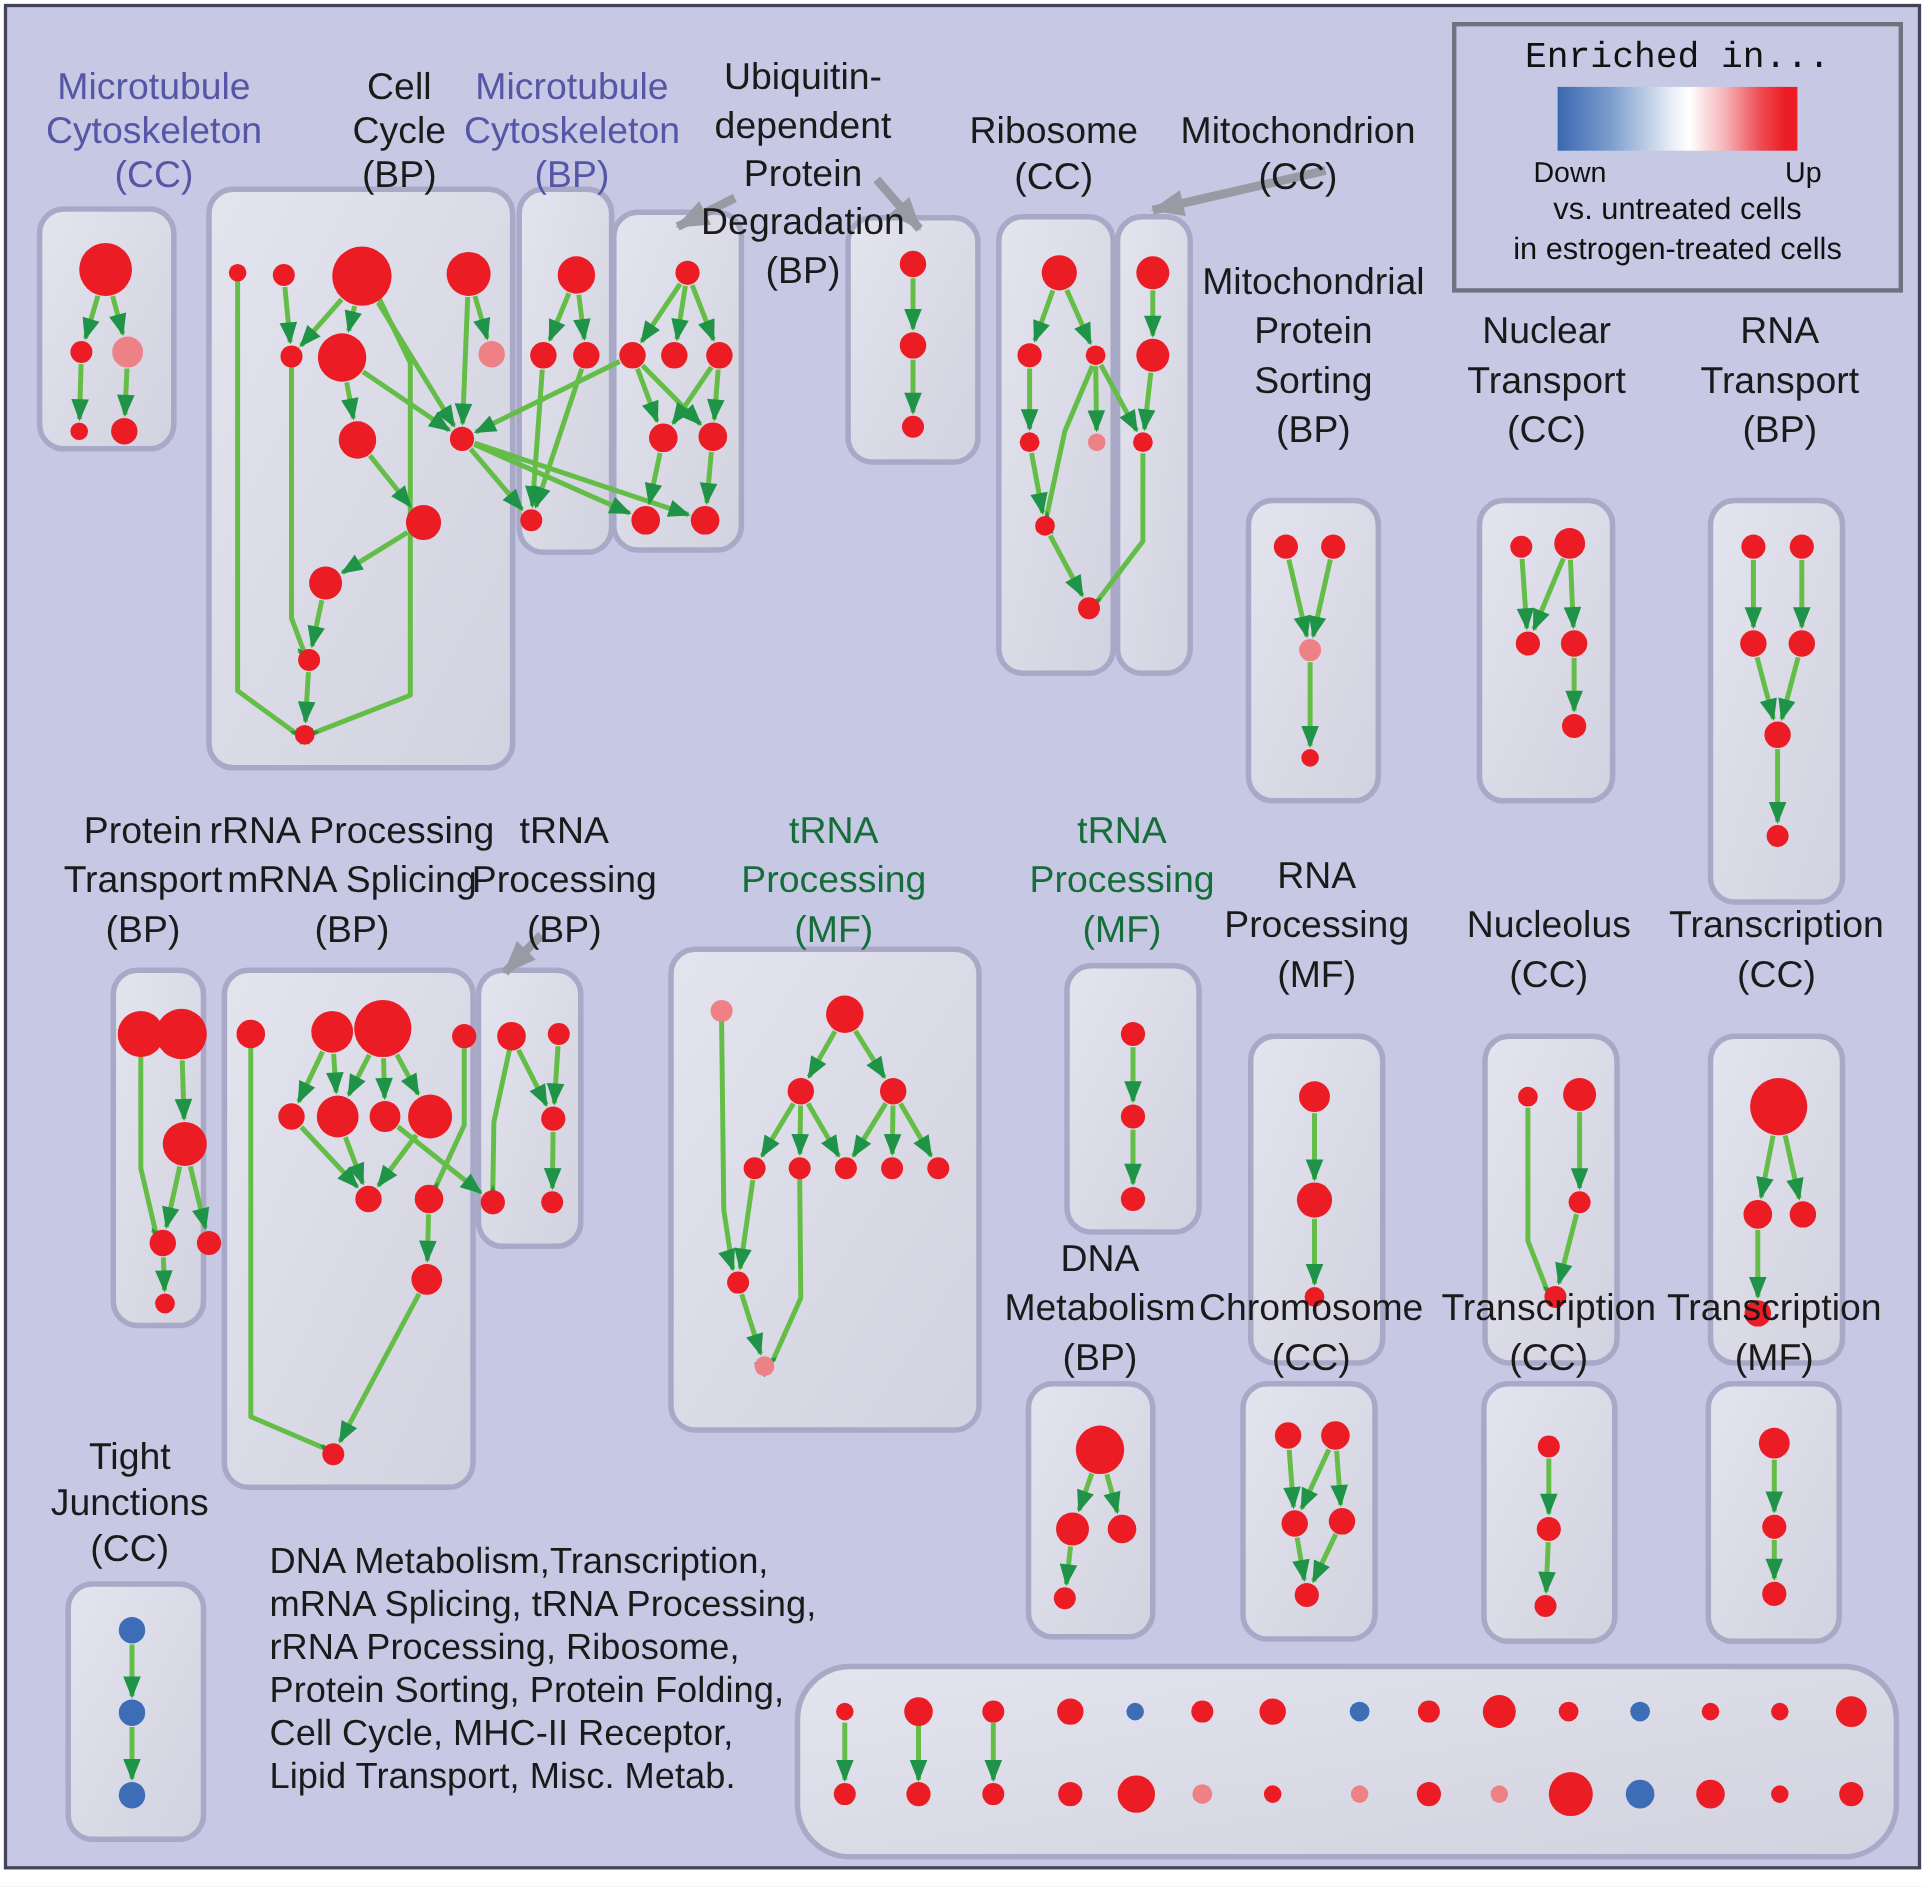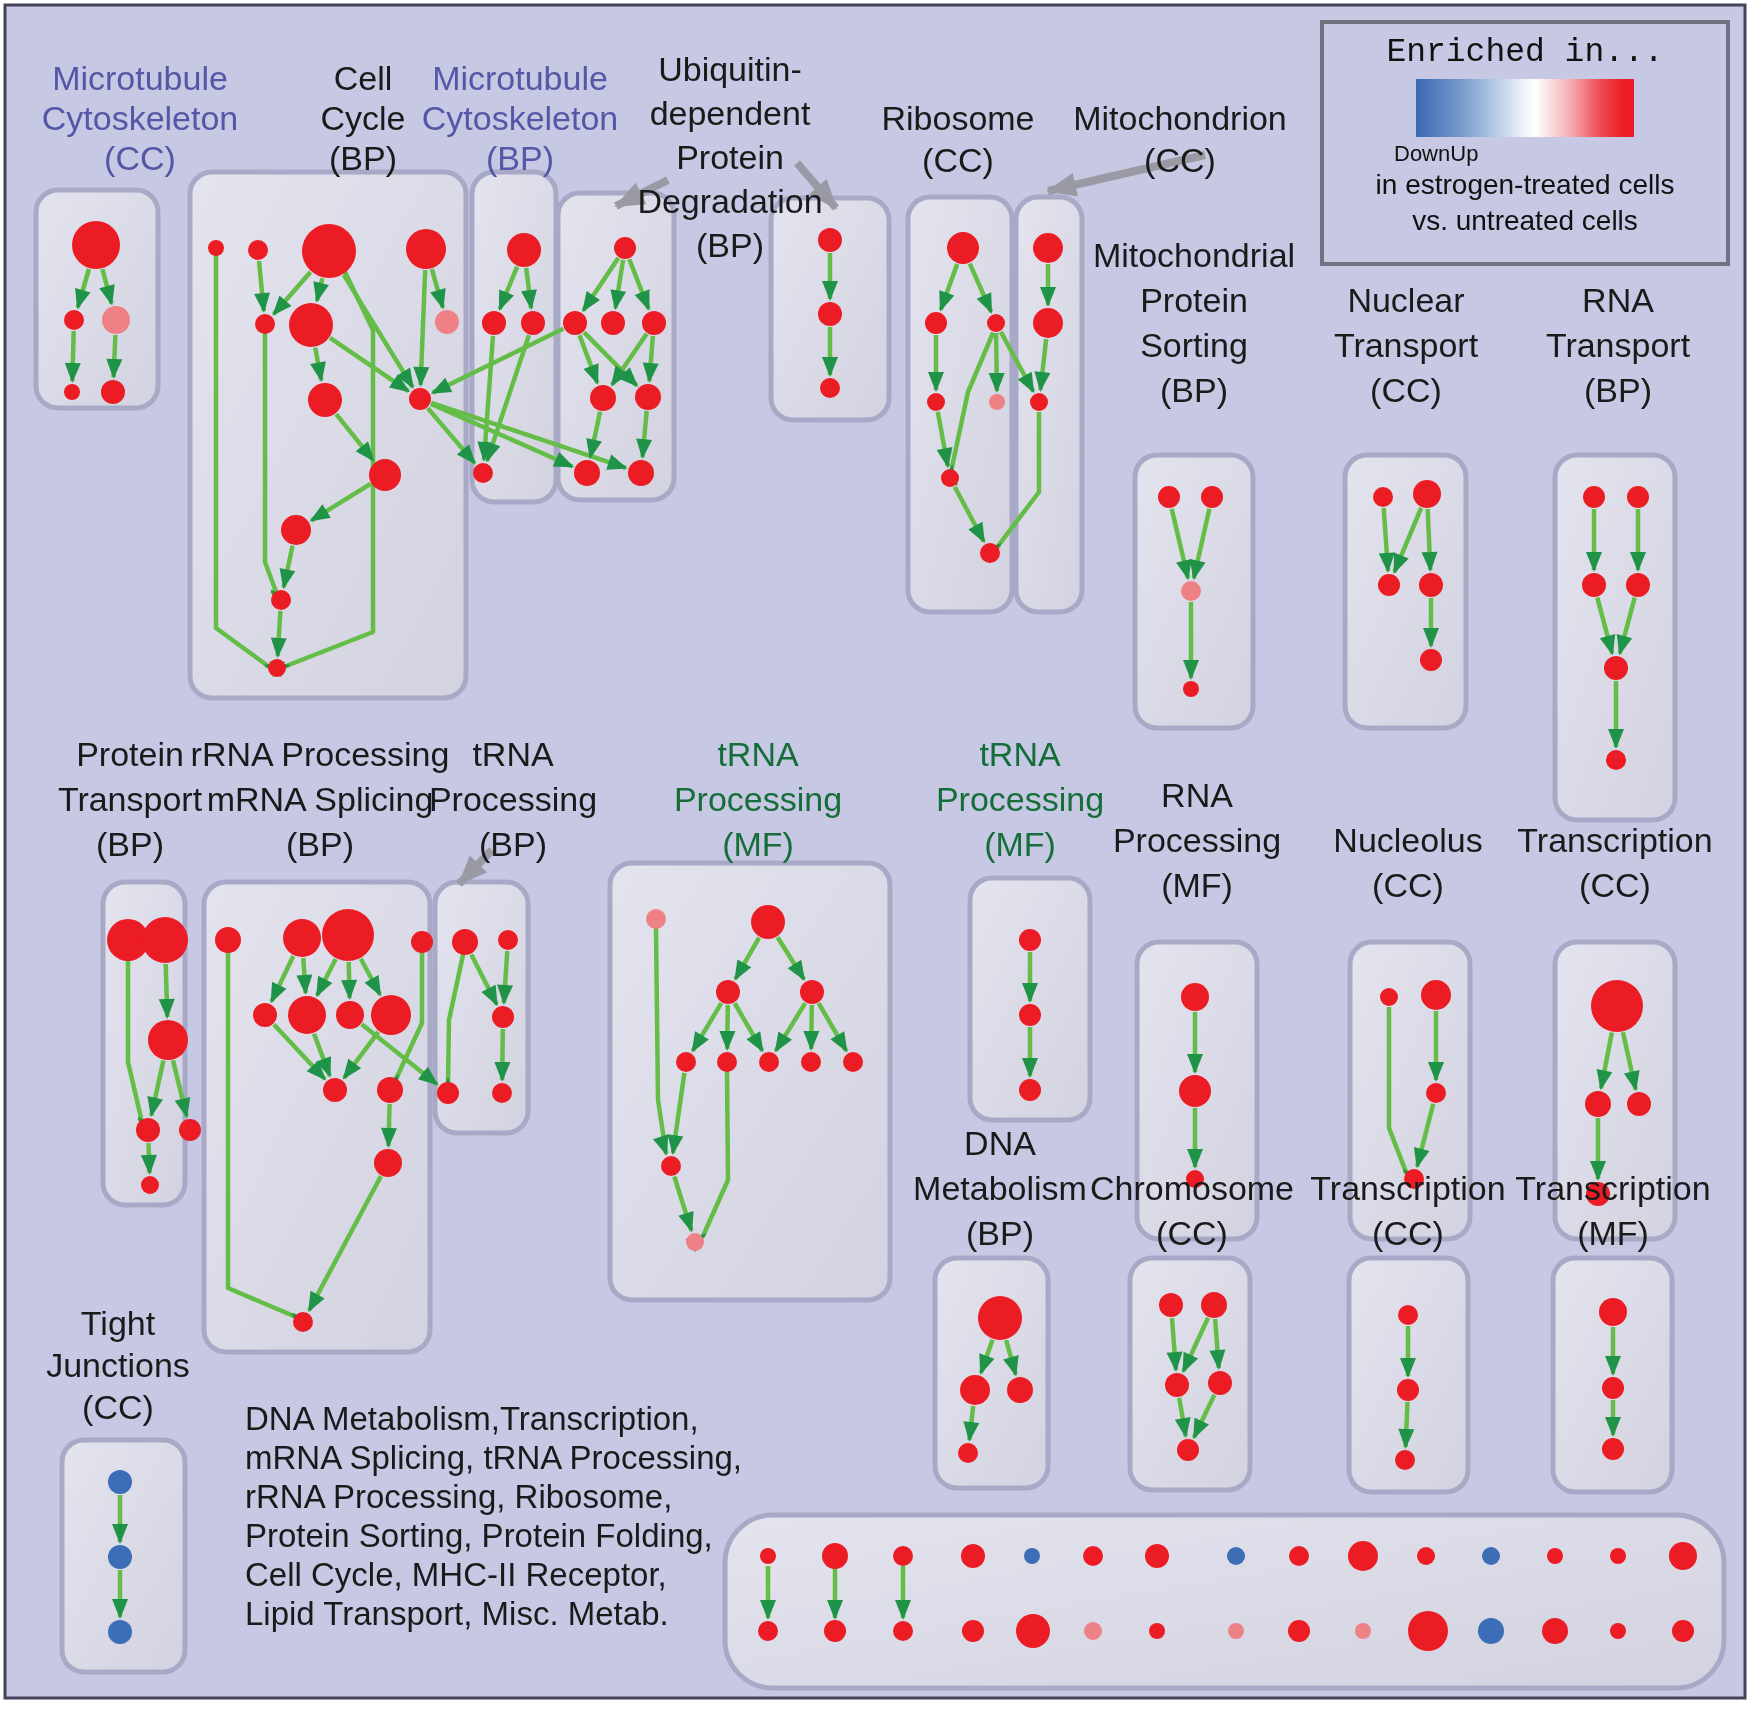--- a/index.html
+++ b/index.html
@@ -14,7 +14,7 @@
     width:218px;height:58px;margin:8px auto 4px auto;
     background:linear-gradient(90deg,#3a67b1 0%,#7b9dcd 22%,#e9eff7 48%,#ffffff 55%,#f5b3b7 70%,#ee4f56 84%,#ec1c24 95%);
   }
-  #legend-box .du{display:flex;justify-content:flex-start;width:262px;margin:0 auto;font-size:22px;}
+  #legend-box .du{display:flex;justify-content:space-between;width:262px;margin:0 auto;font-size:26px;}
   #legend-box .sub{font-size:28px;line-height:36px;}
 </style>
 </head>

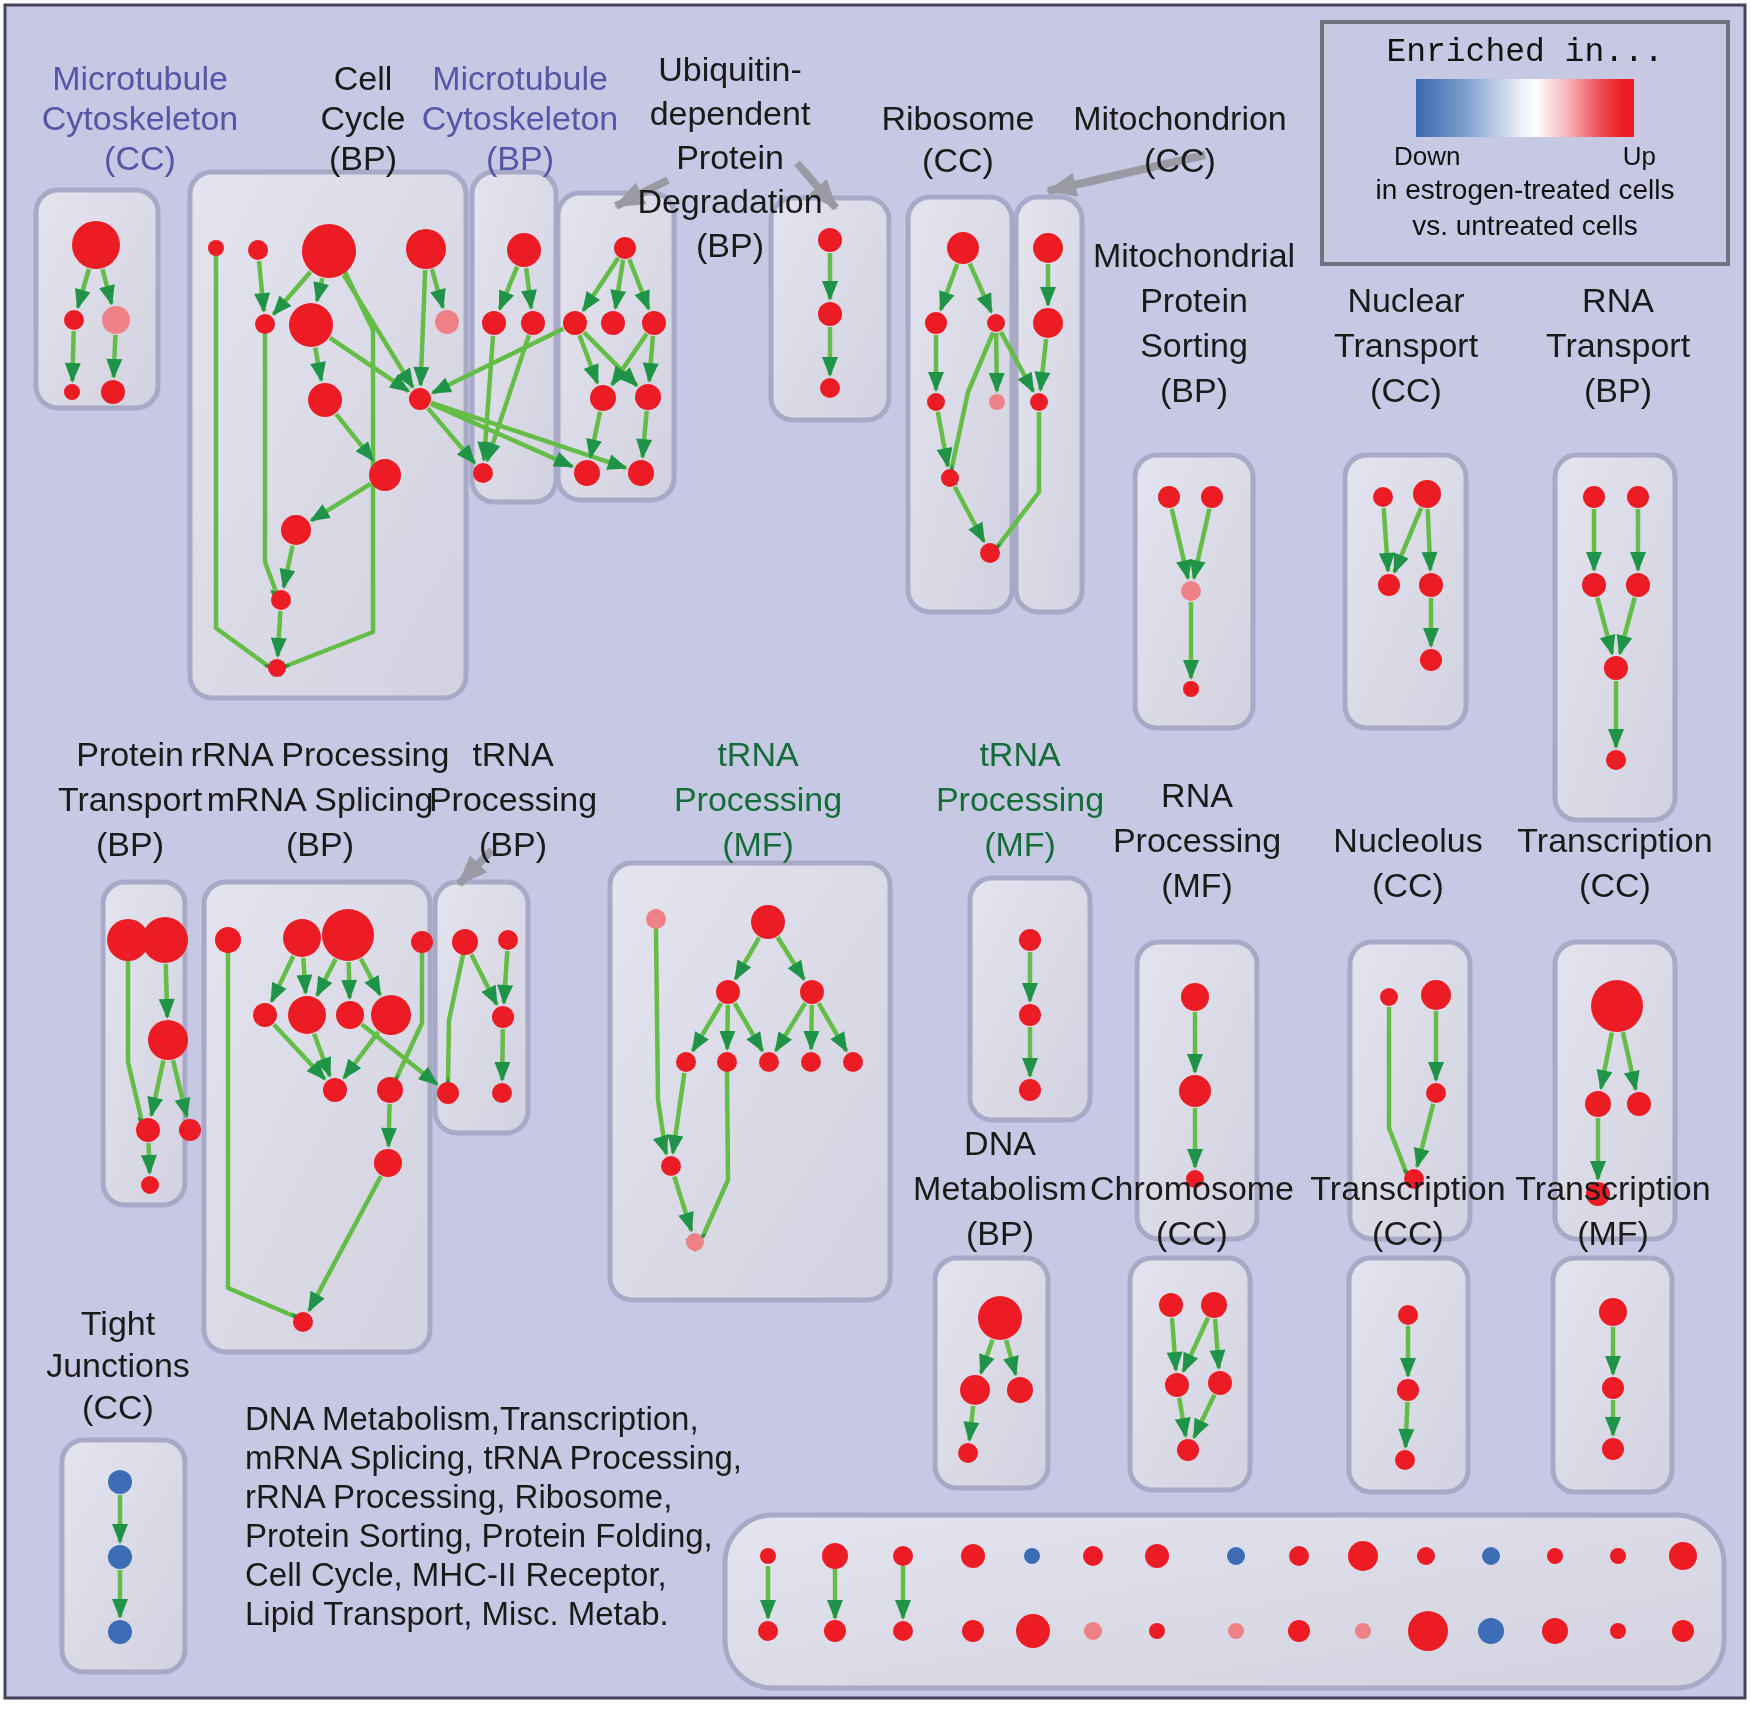--- a/index.html
+++ b/index.html
@@ -372,8 +372,8 @@
       <span>Down</span>
       <span>Up</span>
     </div>
+    <div class="sub">vs. untreated cells</div>
     <div class="sub">in estrogen-treated cells</div>
-    <div class="sub">vs. untreated cells</div>
   </div>
 </div>
 

